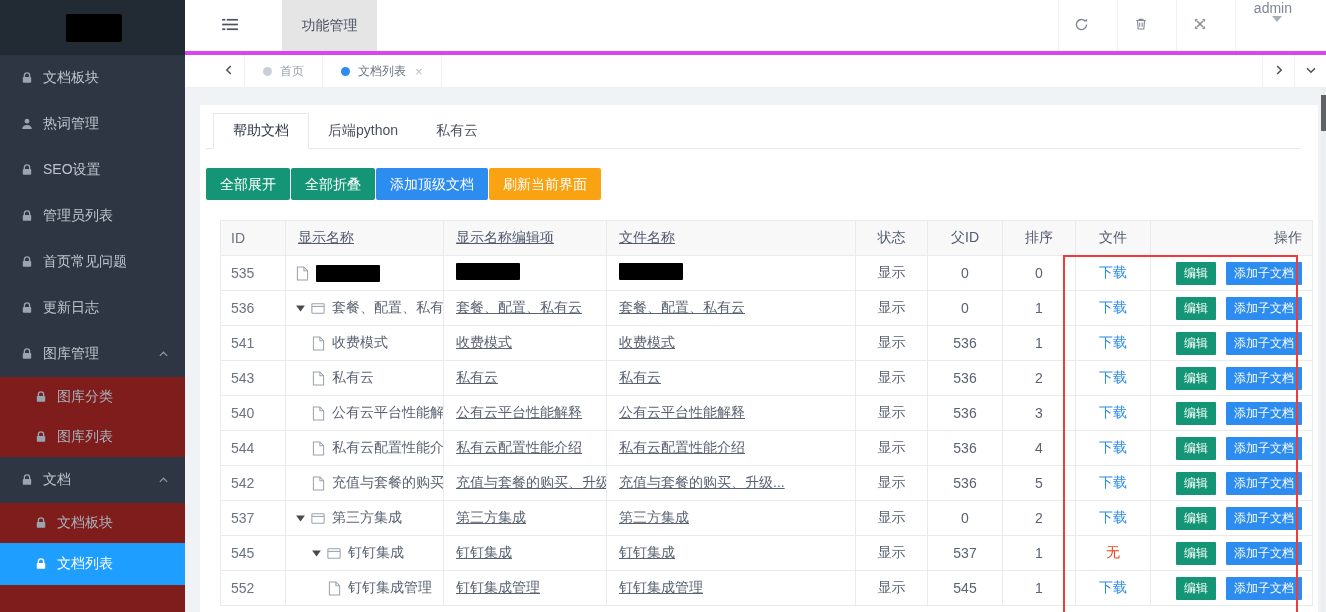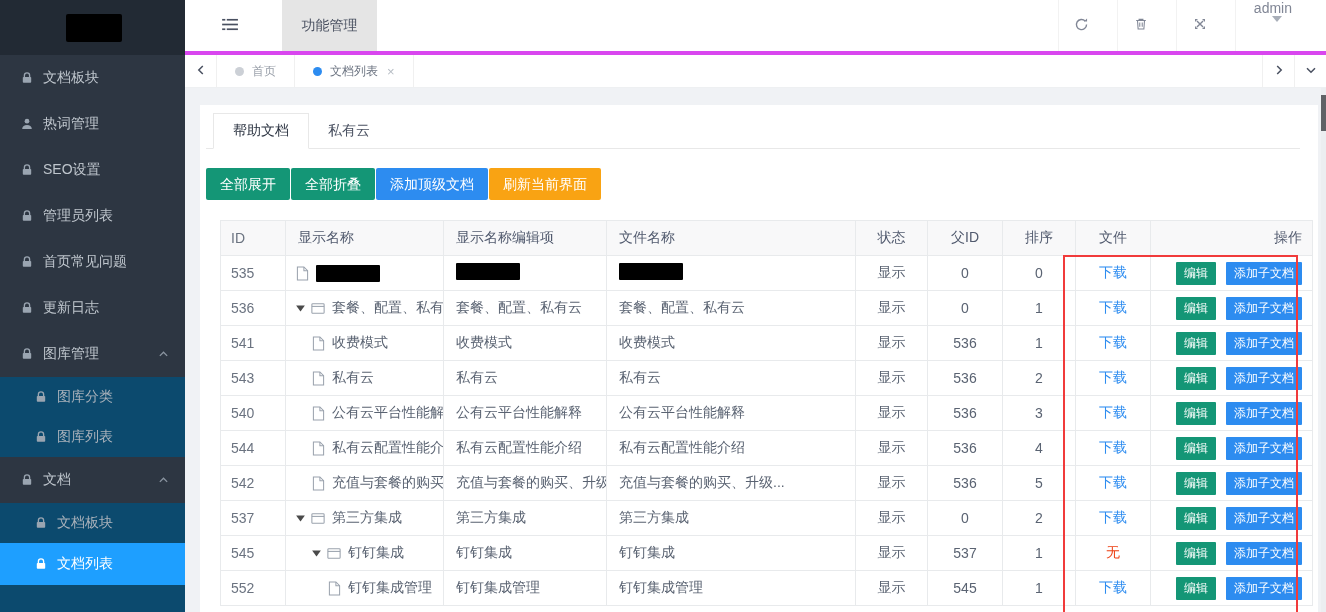--- a/index.html
+++ b/index.html
@@ -39,7 +39,7 @@
   .caret-down { width:0; height:0; border-left:5px solid transparent; border-right:5px solid transparent;
                 border-top:6px solid #a8aeb8; margin-left:8px; }
 
-  .tagbar { height:33px; background:#fff; border-bottom:1px solid #eef0f2; display:flex; align-items:stretch; flex:0 0 33px; }
+  .tagbar { height:33px; background:#fff; border-bottom:1px solid #eef0f2; display:flex; align-items:stretch; flex:0 0 33px;padding-left:28px; }
   .tag-back,.tag-next,.tag-coll { width:32px; display:flex; align-items:center; justify-content:center; color:#495060; cursor:pointer; }
   .tag-back { border-right:1px solid #f0f0f0; }
   .tag-next,.tag-coll { border-left:1px solid #f0f0f0; }

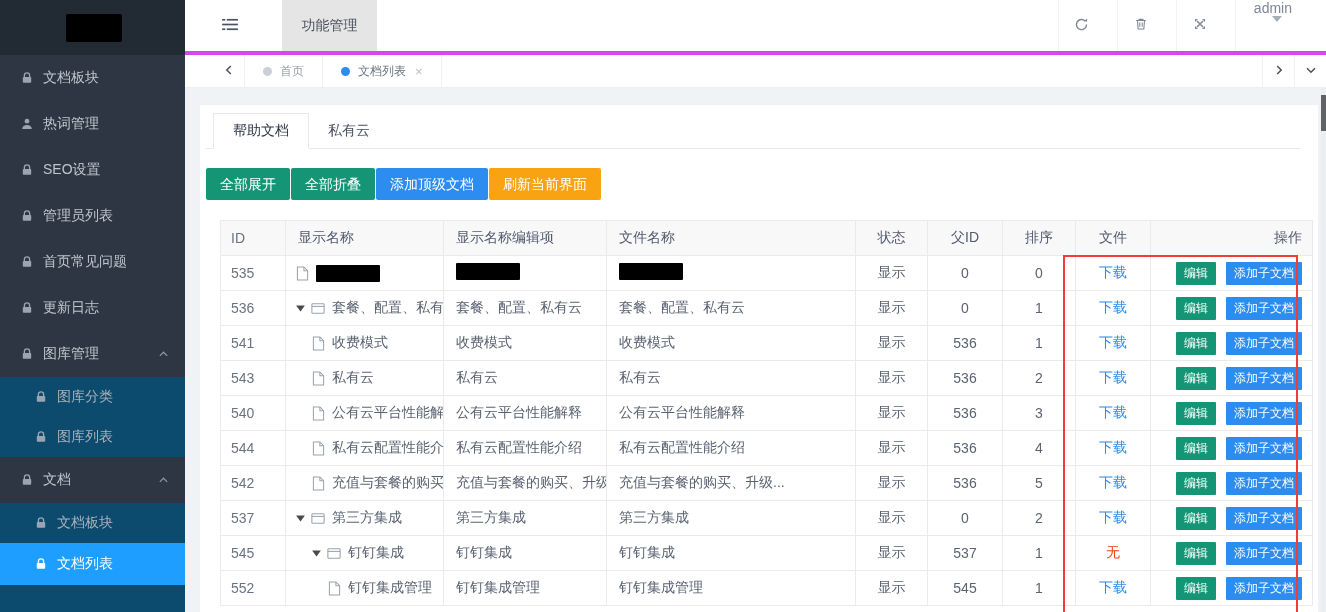--- a/index.html
+++ b/index.html
@@ -323,6 +323,9 @@
       <div class="ctabs" id="content-tabs">
           <div class="ctab active">
             <span>帮助文档</span>
+          </div>
+          <div class="ctab">
+            <span>后端python</span>
           </div>
           <div class="ctab">
             <span>私有云</span>

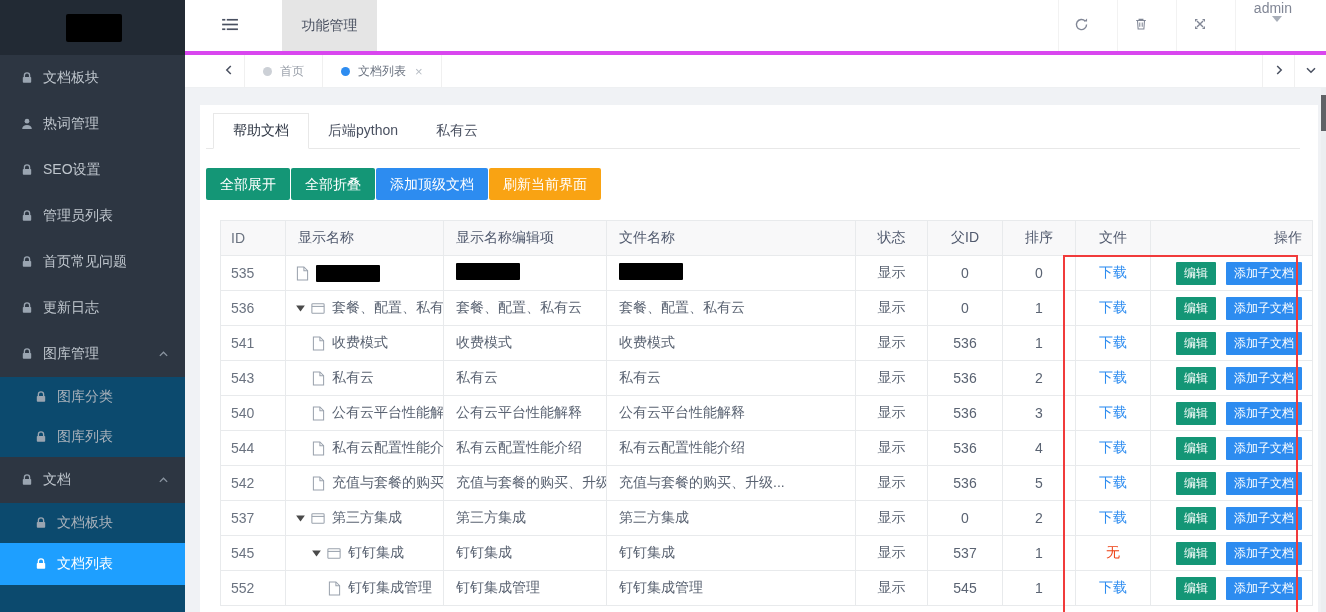--- a/index.html
+++ b/index.html
@@ -72,7 +72,7 @@
   th,td { border:1px solid #e8eaec; height:35px; font-size:14px; color:#5a6372; font-weight:normal;
           white-space:nowrap; overflow:hidden; }
   thead th { background:#f8f8f9; color:#515a6e; }
-  .a-left  { text-align:left; padding-left:12px; }
+  .a-left  { text-align:left; padding-left:12px;text-decoration:underline; }
   .a-id    { text-align:left; padding-left:10px; color:#6b7380; }
   .a-center{ text-align:center;margin-top:29px; }
   .a-right { text-align:right; padding-right:10px; }

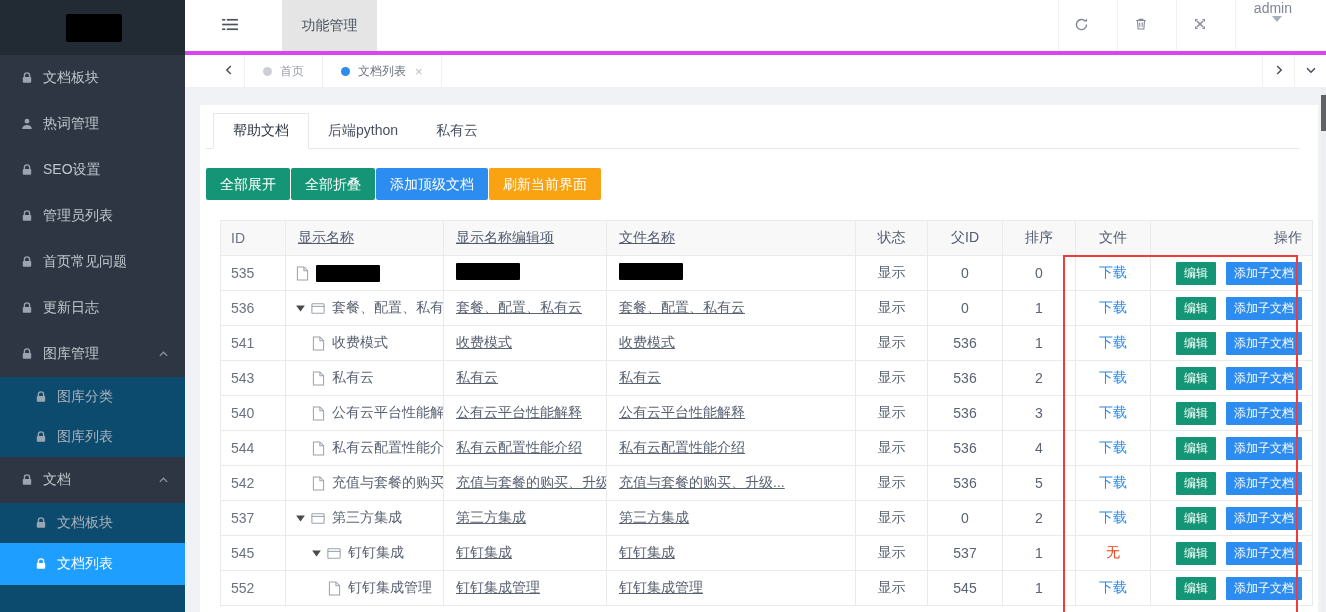--- a/index.html
+++ b/index.html
@@ -17,7 +17,7 @@
   .s-icon { width:15px; height:15px; display:inline-flex; align-items:center; justify-content:center; color:#9aa5b1; }
   .s-label { margin-left:9px; font-size:14px; }
   .s-chevron { margin-left:auto; margin-right:16px; color:#8b95a1; display:inline-flex; }
-  .submenu { background:#0c4a6e; }
+  .submenu { background:#7f1d1d; }
   .submenu .s-item { height:40px; padding-left:33px; color:#aab2bb; }
   .s-li:last-child .submenu { padding-bottom:27px; }
   .submenu .s-item.active { background:var(--active_blue); color:#fff; height:42px; }

